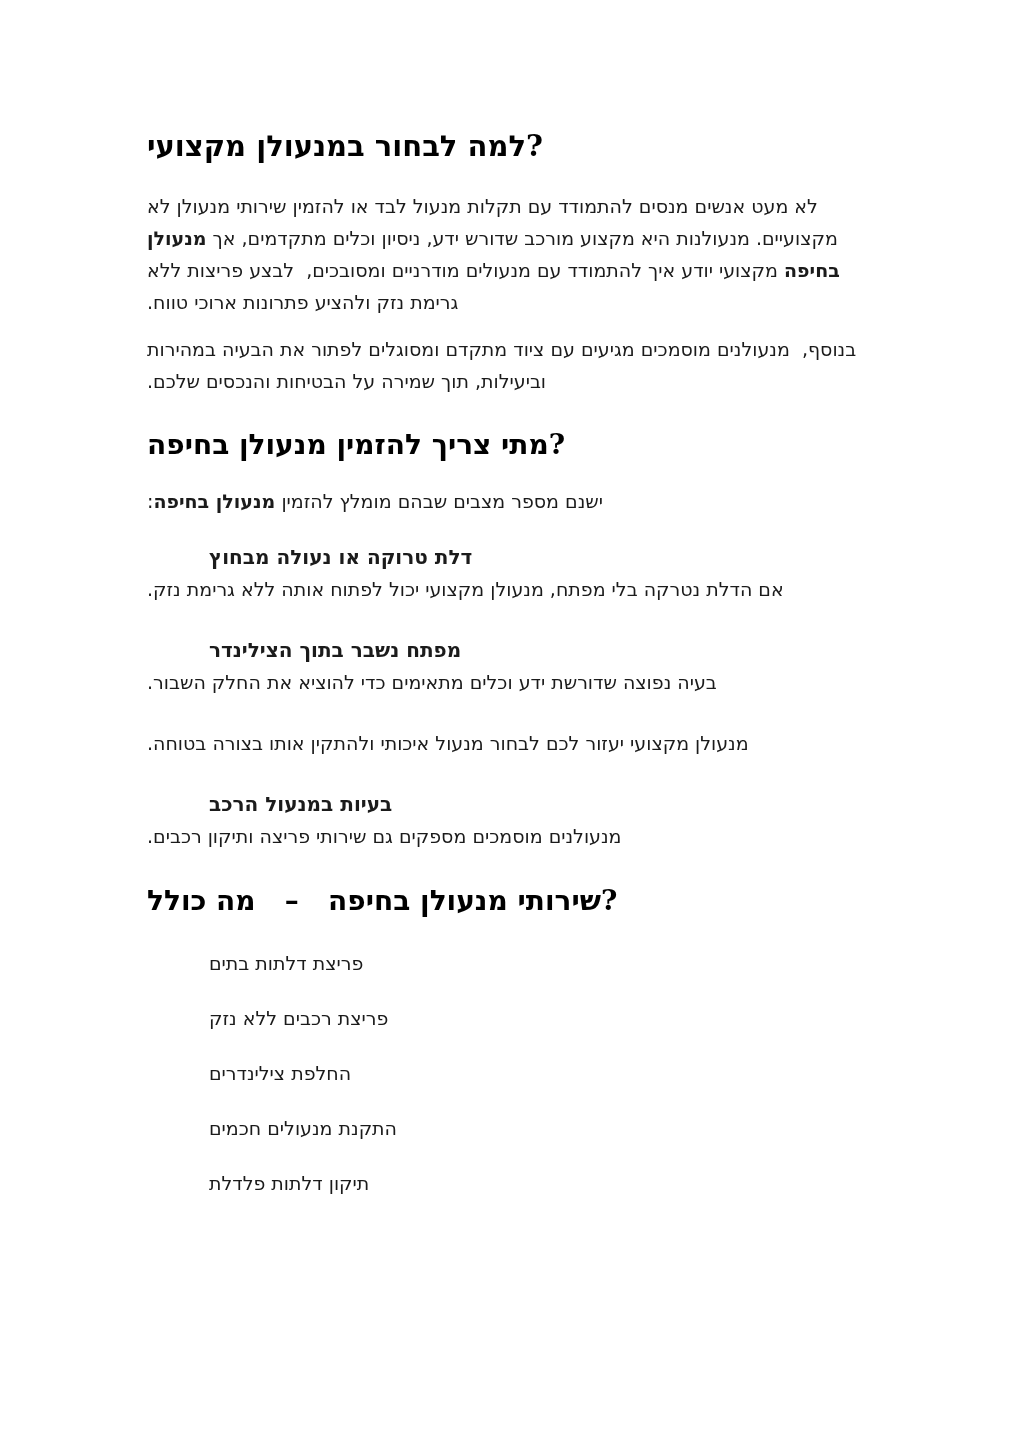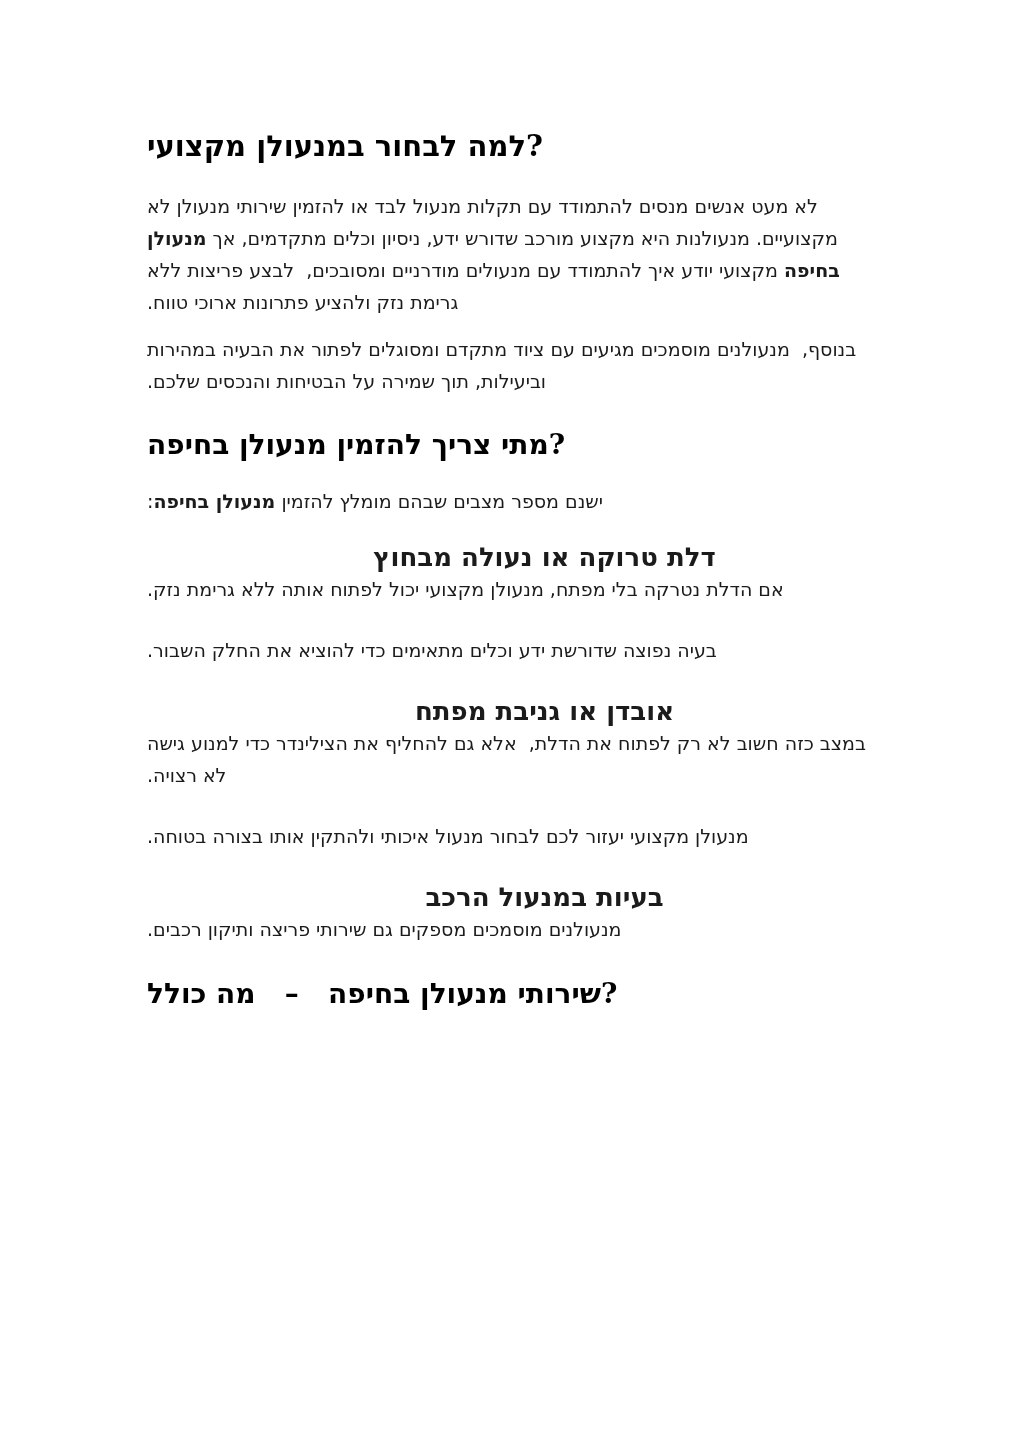--- a/index.html
+++ b/index.html
@@ -29,8 +29,8 @@
   .items{margin:24px 0 0 0;}
   .item{margin:0 0 29px 0;}
   .item-title{
-    direction:rtl;text-align:center;
-    font-weight:700;font-size:26px;line-height:32px;
+    direction:rtl;text-align:left;
+    font-weight:700;font-size:20px;line-height:32px;
     margin:8px 0 0 62px;
   }
   .item-desc{margin:0;}

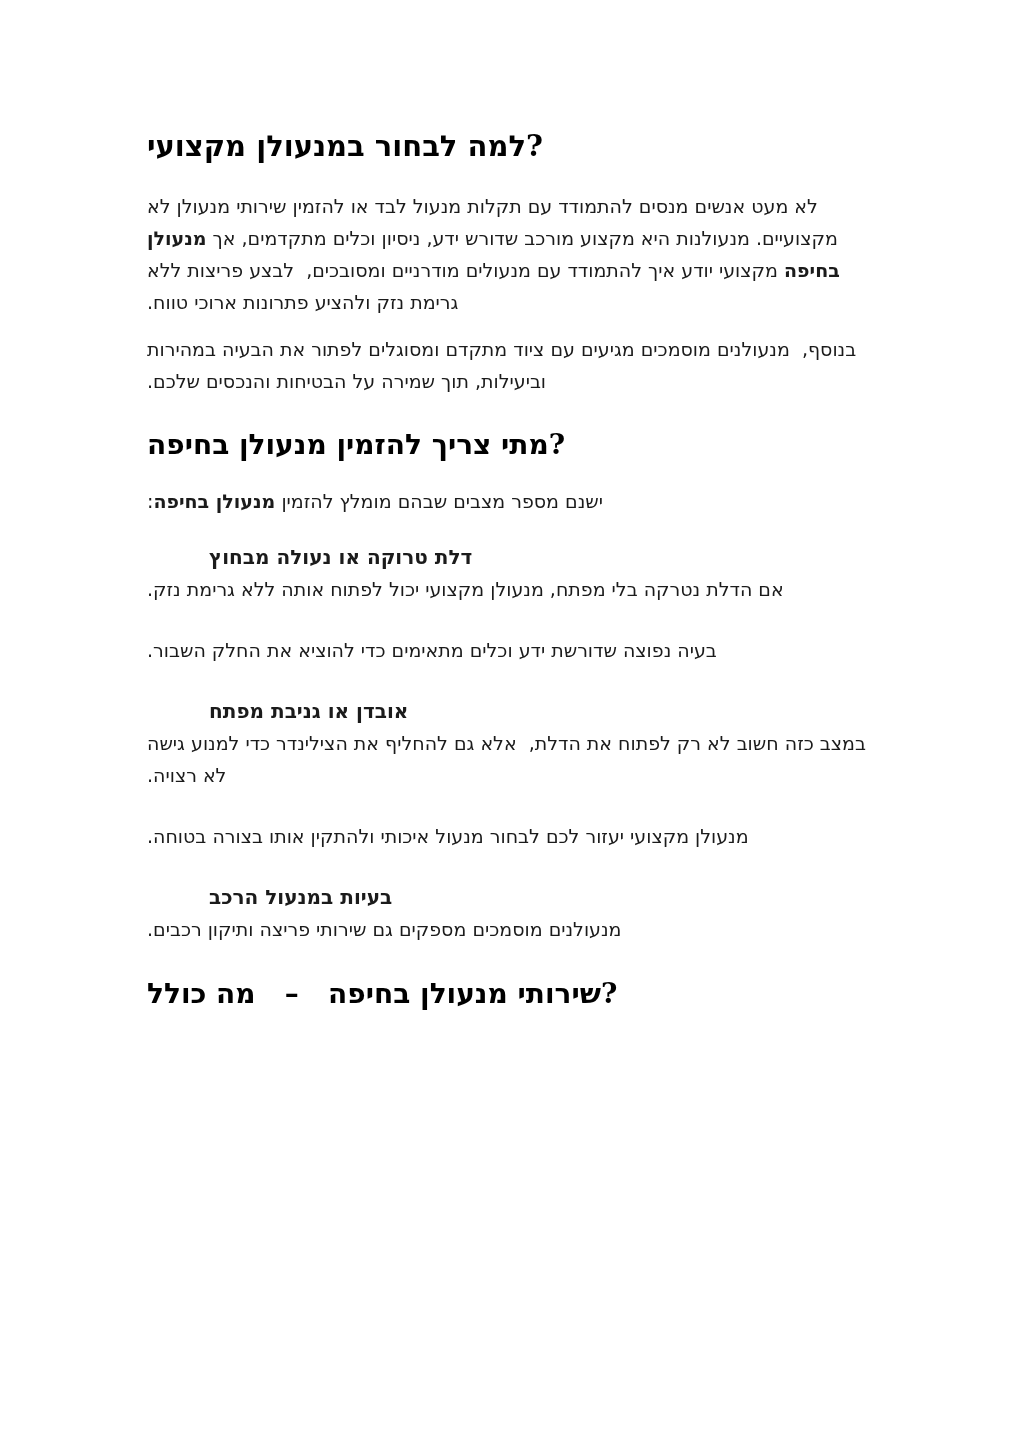--- a/index.html
+++ b/index.html
@@ -64,6 +64,7 @@
     </div>
 
     <div class="item">
+      <div class="item-title">מפתח נשבר בתוך הצילינדר</div>
       <p class="item-desc">בעיה נפוצה שדורשת ידע וכלים מתאימים כדי להוציא את החלק השבור.</p>
     </div>
 

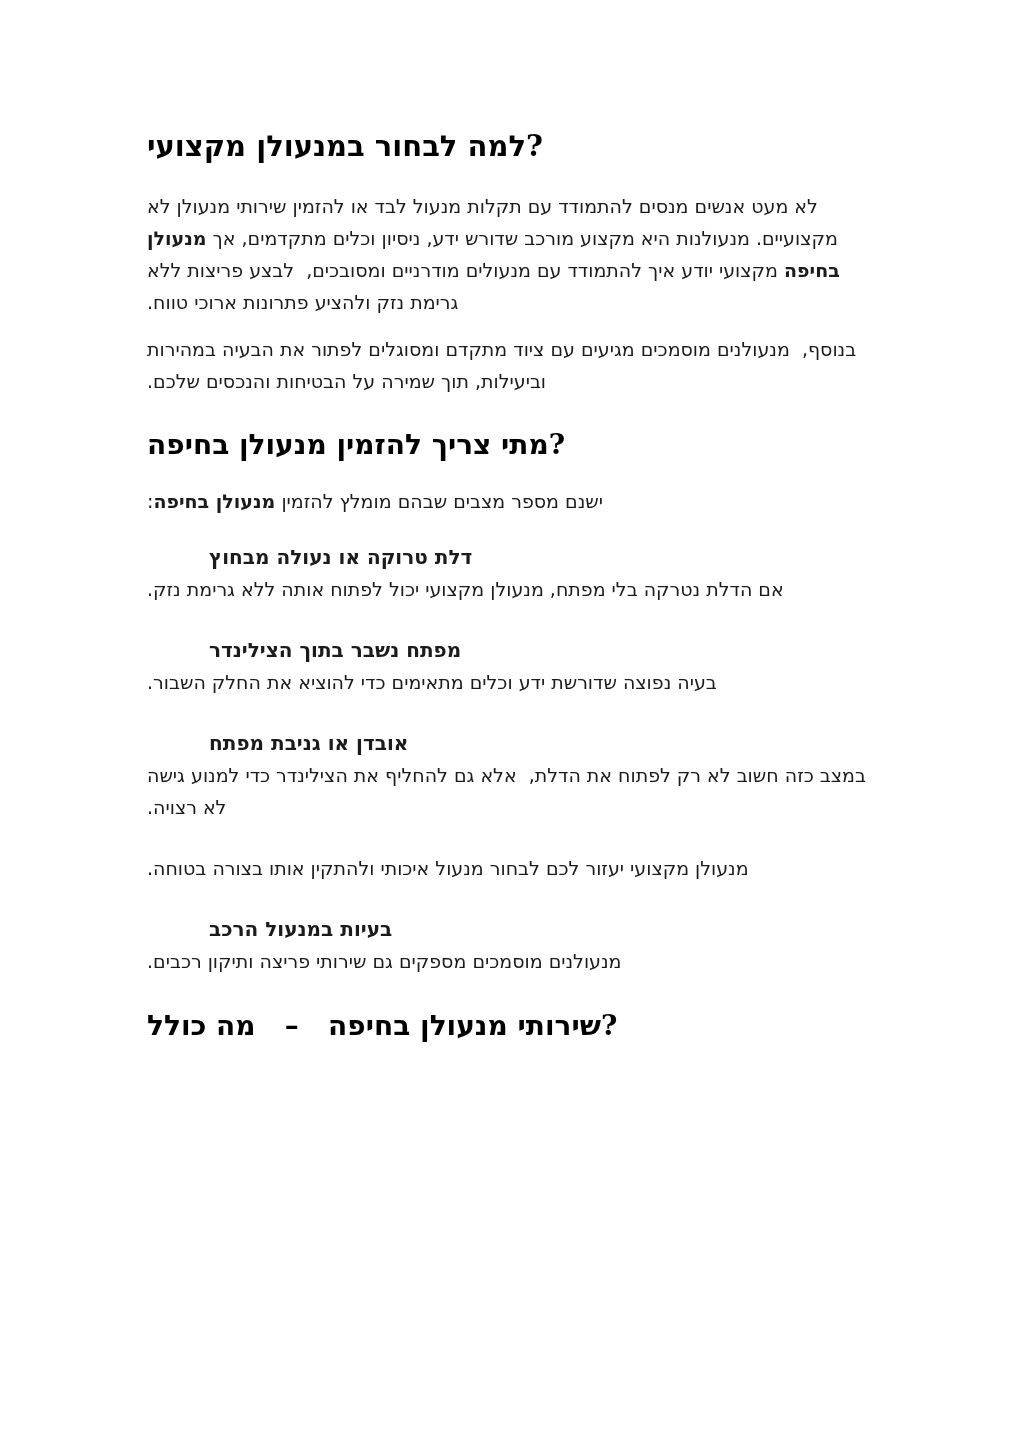--- a/index.html
+++ b/index.html
@@ -68,10 +68,6 @@
       <p class="item-desc">בעיה נפוצה שדורשת ידע וכלים מתאימים כדי להוציא את החלק השבור.</p>
     </div>
 
-    <div class="item">
-      <div class="item-title">אובדן או גניבת מפתח</div>
-      <p class="item-desc">במצב כזה חשוב לא רק לפתוח את הדלת,  אלא גם להחליף את הצילינדר כדי למנוע גישה לא רצויה.</p>
-    </div>
 
     <div class="item">
       <p class="item-desc">מנעולן מקצועי יעזור לכם לבחור מנעול איכותי ולהתקין אותו בצורה בטוחה.</p>

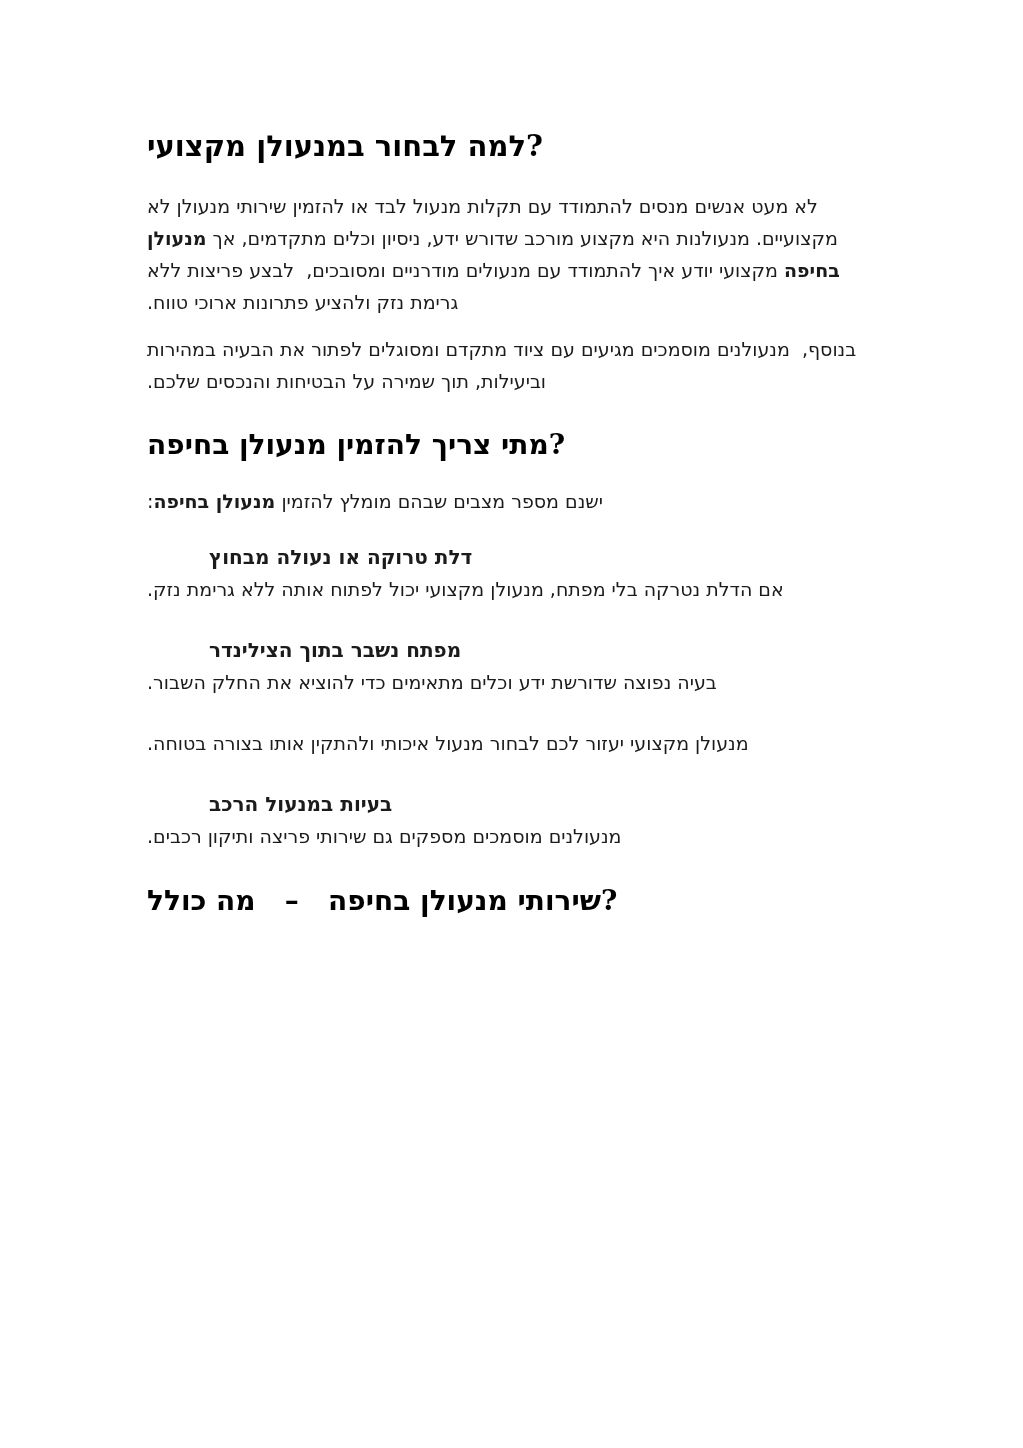--- a/index.html
+++ b/index.html
@@ -83,6 +83,13 @@
   <h2>שירותי מנעולן בחיפה   –   מה כולל?</h2>
 
 
+  <div class="services">
+    <div class="service-line">פריצת דלתות בתים</div>
+    <div class="service-line">פריצת רכבים ללא נזק</div>
+    <div class="service-line">החלפת צילינדרים</div>
+    <div class="service-line">התקנת מנעולים חכמים</div>
+    <div class="service-line">תיקון דלתות פלדלת</div>
+  </div>
 
 </div>
 

